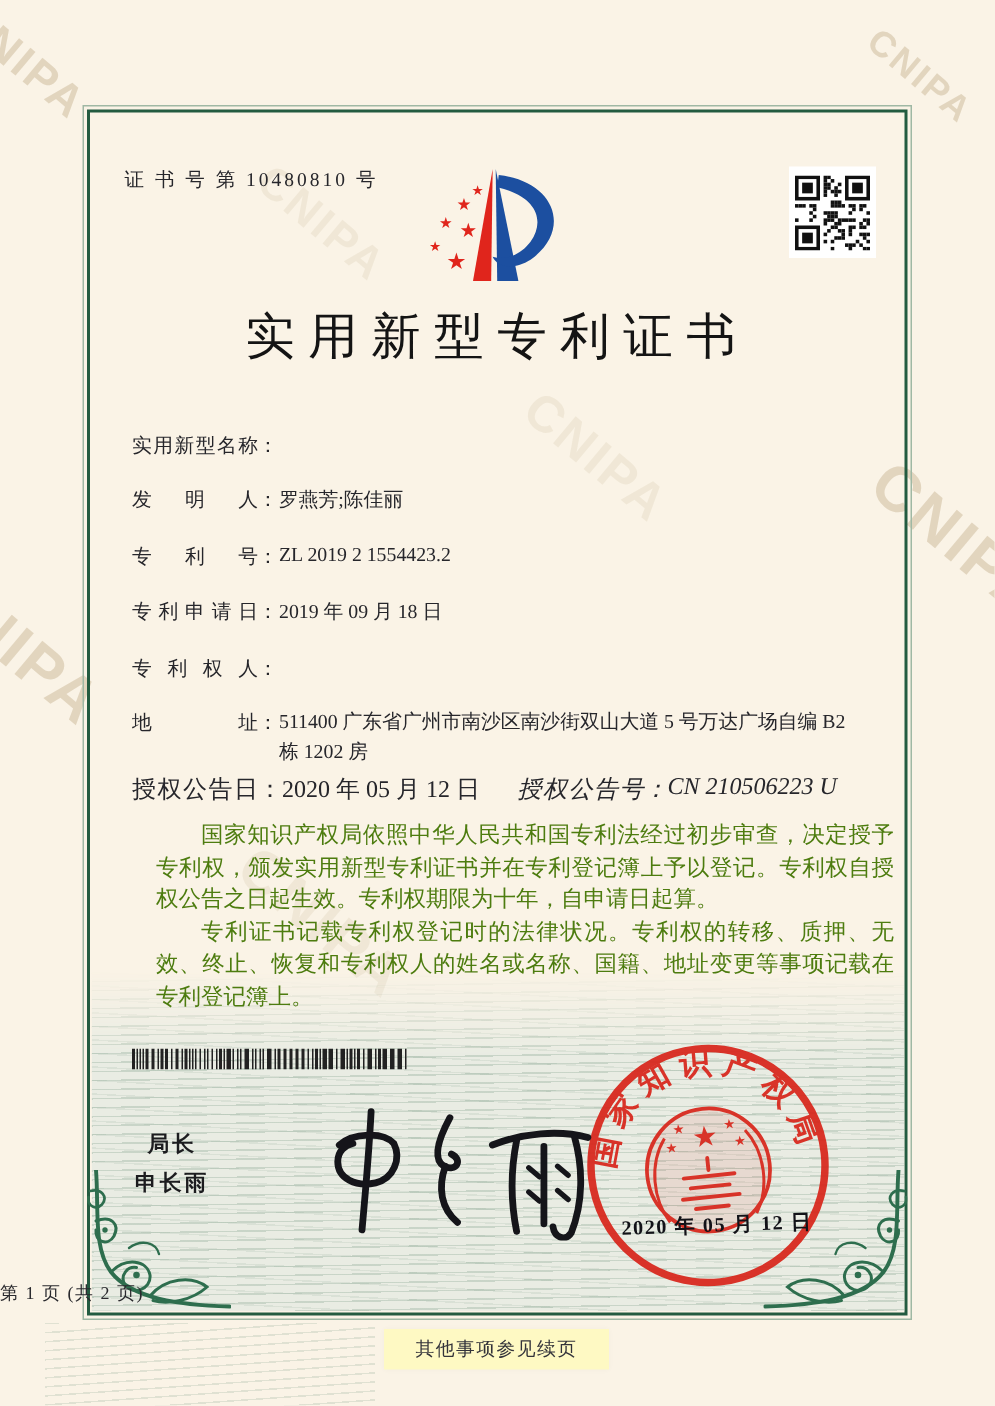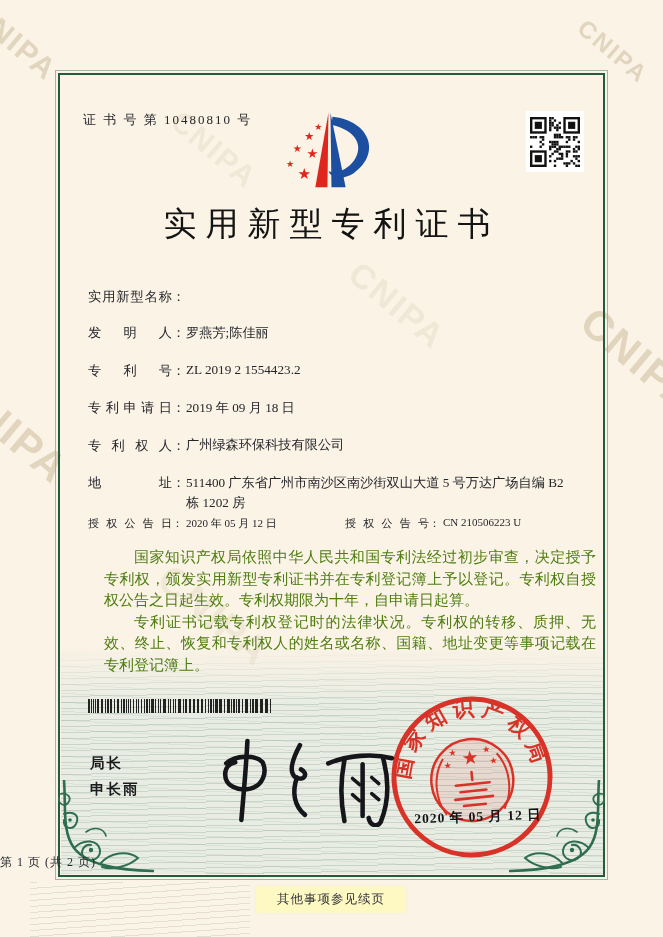--- a/index.html
+++ b/index.html
@@ -289,7 +289,6 @@
   <div class="frow">
     <span class="flabel">专利权人</span>
       <span class="fcolon">：</span>
-      <span class="fvalue">广州绿森环保科技有限公司</span>
   </div>
   <div class="frow">
     <span class="flabel">地址</span>

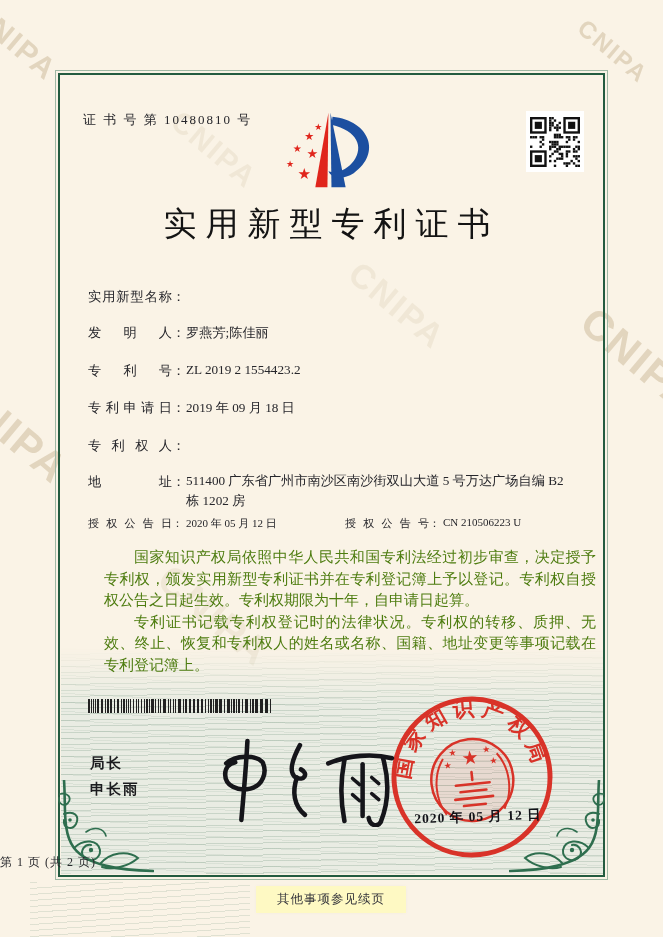--- a/index.html
+++ b/index.html
@@ -48,7 +48,7 @@
   }
   .fcolon{flex:0 0 14px;}
   .fvalue{display:inline-block;max-width:385px;line-height:20px;margin-top:-1.5px;}
-  .grant-row{position:absolute;left:88px;top:516px;width:495px;font-size:11px;z-index:5;display:flex;}
+  .grant-row{position:absolute;left:88px;top:516px;width:495px;font-size:16px;z-index:5;display:flex;}
   .grant-left{display:flex;width:257px;}
   .grant-right{display:flex;}
   

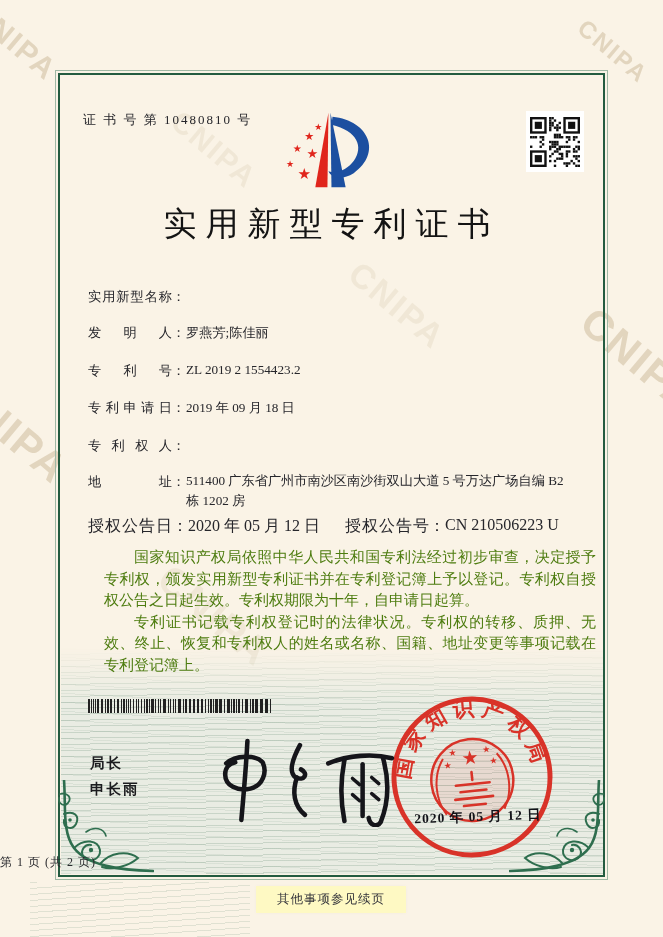--- a/index.html
+++ b/index.html
@@ -50,7 +50,7 @@
   .fvalue{display:inline-block;max-width:385px;line-height:20px;margin-top:-1.5px;}
   .grant-row{position:absolute;left:88px;top:516px;width:495px;font-size:16px;z-index:5;display:flex;}
   .grant-left{display:flex;width:257px;}
-  .grant-right{display:flex;}
+  .grant-right{display:flex;font-style:italic;}
   
   .paras{
     position:absolute;left:104px;top:547px;width:492px;font-size:15px;

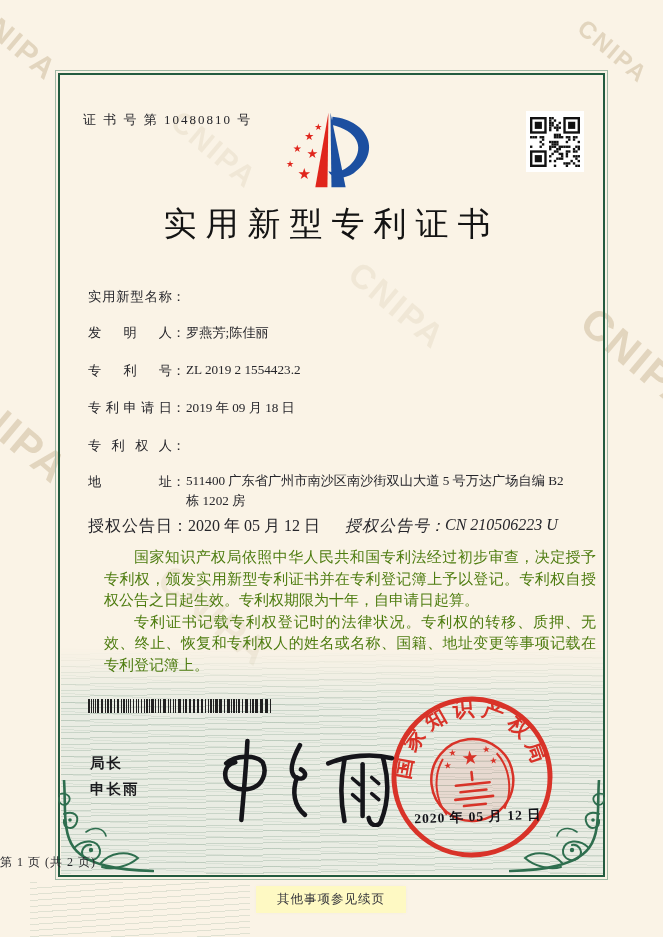--- a/index.html
+++ b/index.html
@@ -75,7 +75,7 @@
   .chief{
     position:absolute;left:90px;top:750px;z-index:5;
     font-family:"Liberation Sans","DejaVu Sans",sans-serif;
-    font-size:14.5px;color:#1c1c1f;line-height:26px;font-weight:600;letter-spacing:2px;
+    font-size:14.5px;color:#1c1c1f;line-height:26px;font-weight:600;letter-spacing:2px;text-align:center;
   }
   .signature{position:absolute;left:213px;top:731px;width:182px;height:96px;z-index:6;}
   .seal{position:absolute;left:387px;top:692px;width:170px;height:170px;z-index:5;

